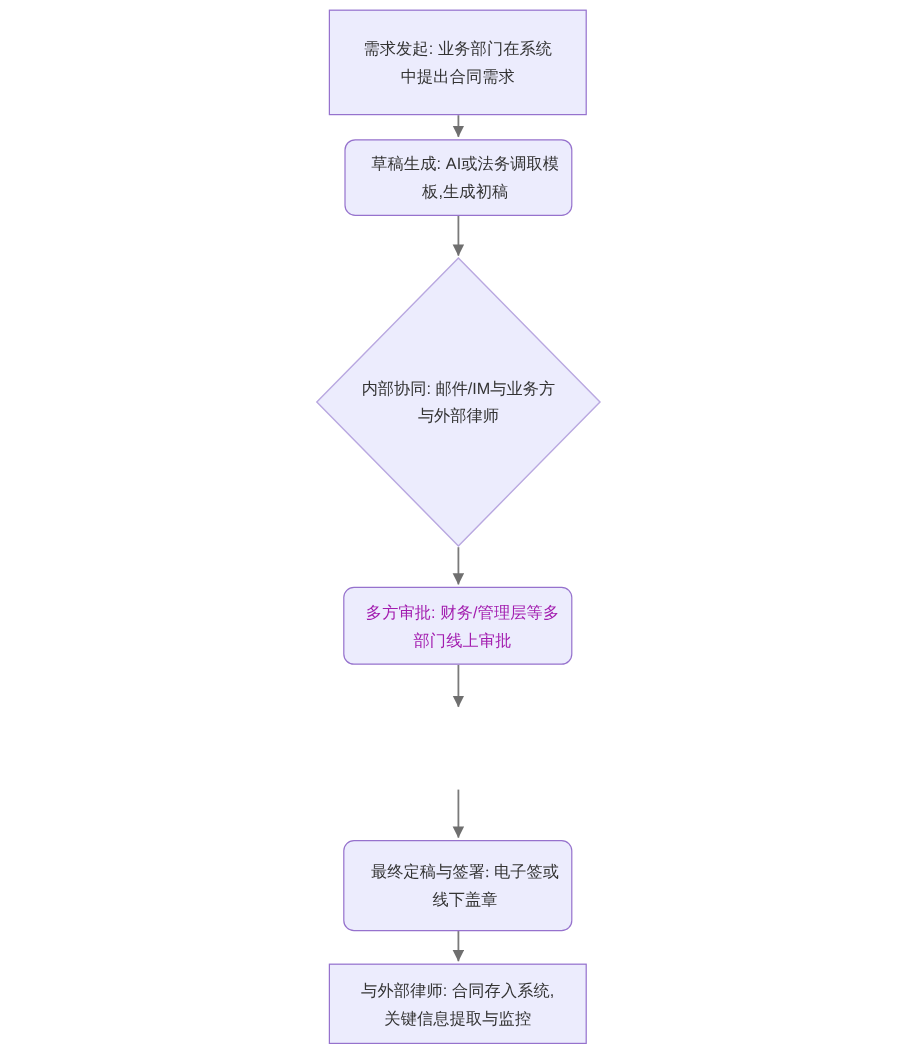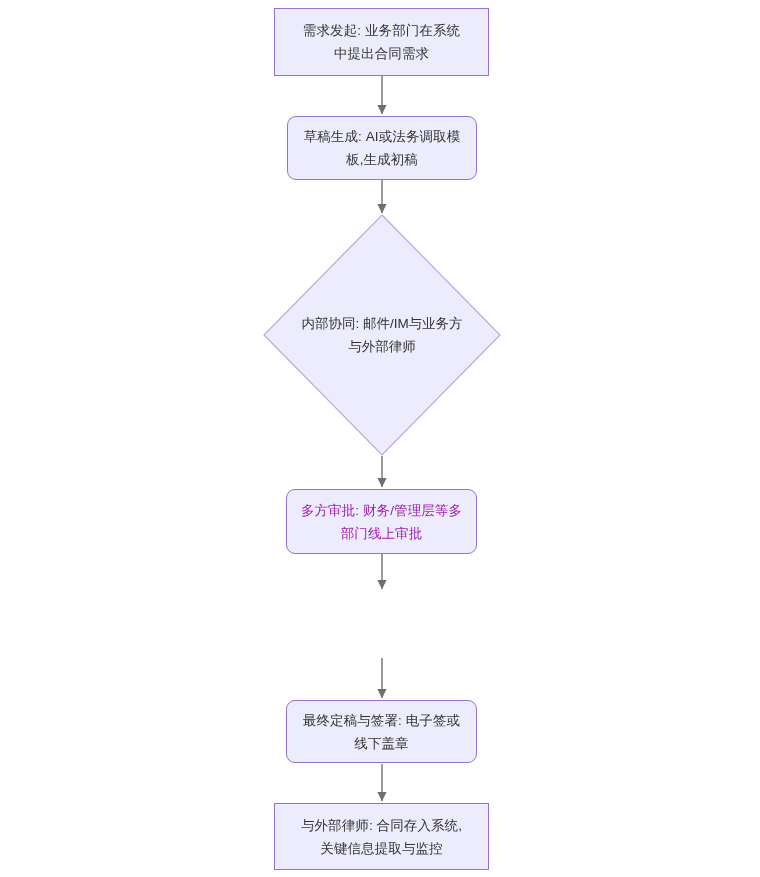--- a/index.html
+++ b/index.html
@@ -101,7 +101,7 @@
       </g>
   </svg>
 
-  <div class="node process" style="left: 274px; top: 8px; width: 215px; height: 68px; background: rgb(236, 236, 253); border-color: rgb(150, 114, 205); color: rgb(51, 51, 51);">
+  <div class="node process" style="left: 274px; top: 8px; width: 215px; height: 88px; background: rgb(236, 236, 253); border-color: rgb(150, 114, 205); color: rgb(51, 51, 51);">
     <span class="node-label">需求发起: 业务部门在系统
 中提出合同需求</span>
   </div>

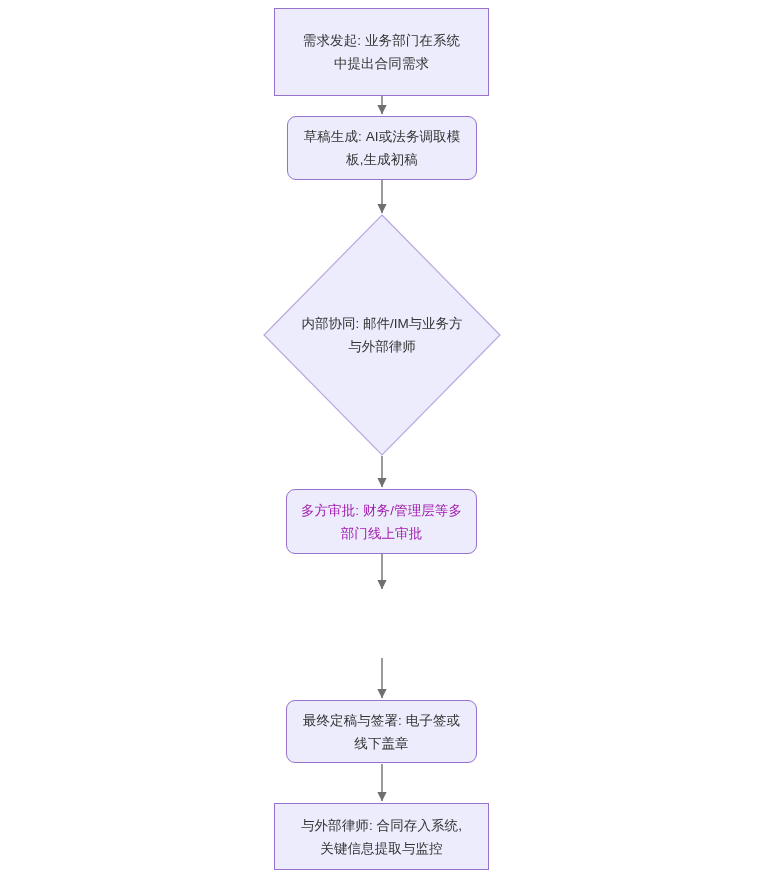--- a/index.html
+++ b/index.html
@@ -51,6 +51,7 @@
     background: #ececfd;
     border: 1.6px solid #9672cd;
     border-radius: 9px;
+    justify-content: flex-end;
   }
   .node-label {
     padding: 0 10px;

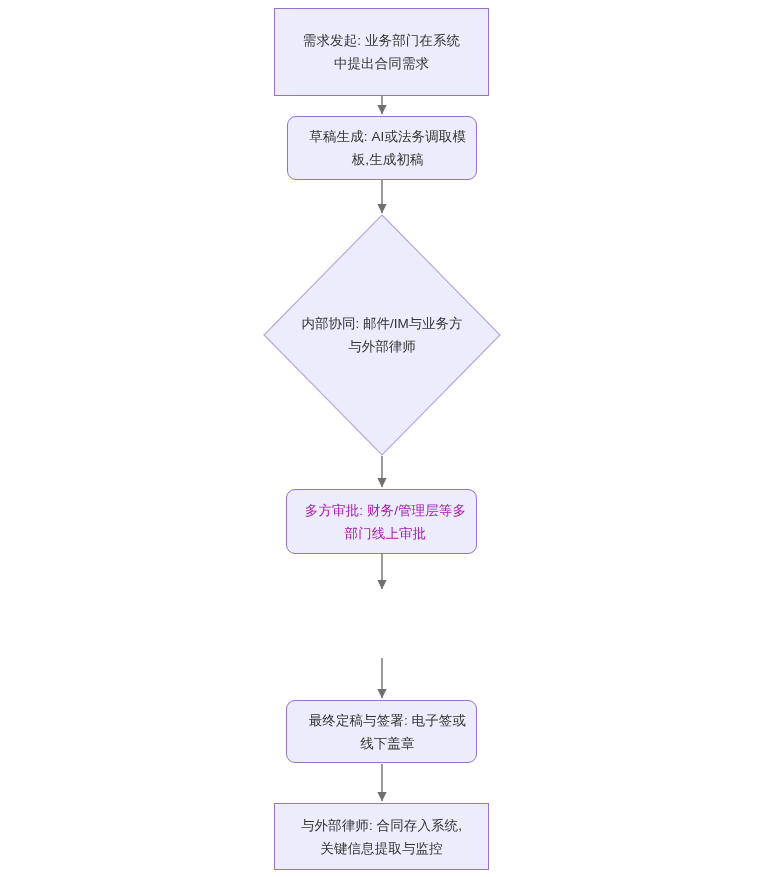--- a/index.html
+++ b/index.html
@@ -128,7 +128,7 @@
   </div>
 
 
-  <div class="node rounded" style="left: 286px; top: 700px; width: 191px; height: 63px; background: rgb(236, 236, 253); border-color: rgb(150, 114, 205); color: rgb(51, 51, 51);">
+  <div class="node rounded" style="left: 286px; top: 700px; width: 191px; height: 76px; background: rgb(236, 236, 253); border-color: rgb(150, 114, 205); color: rgb(51, 51, 51); font-family: Liberation Serif, serif;">
     <span class="node-label">最终定稿与签署: 电子签或
 线下盖章</span>
   </div>

